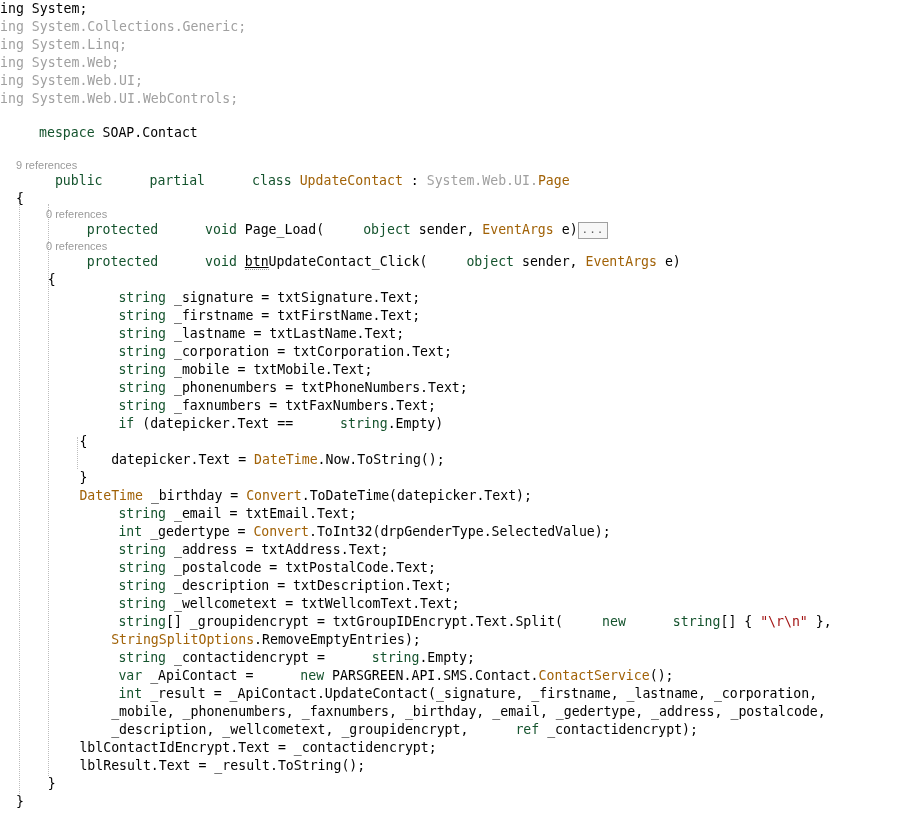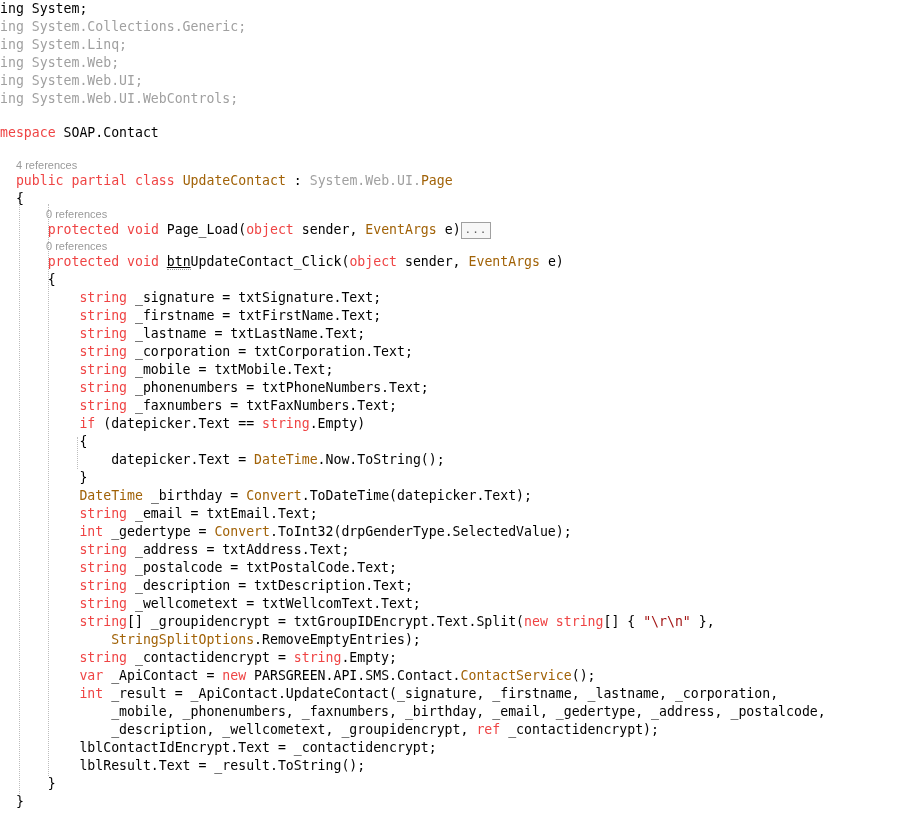--- a/index.html
+++ b/index.html
@@ -50,7 +50,7 @@
   }
 
   
-  .kw   { color: #ef4444; }           
+  .kw   { color: #14532d; margin-left: 39px; }           
   .typ  { color: #a16207; }           
   .str  { color: #a31515; }           
   .gray { color: #a0a0a0; }           

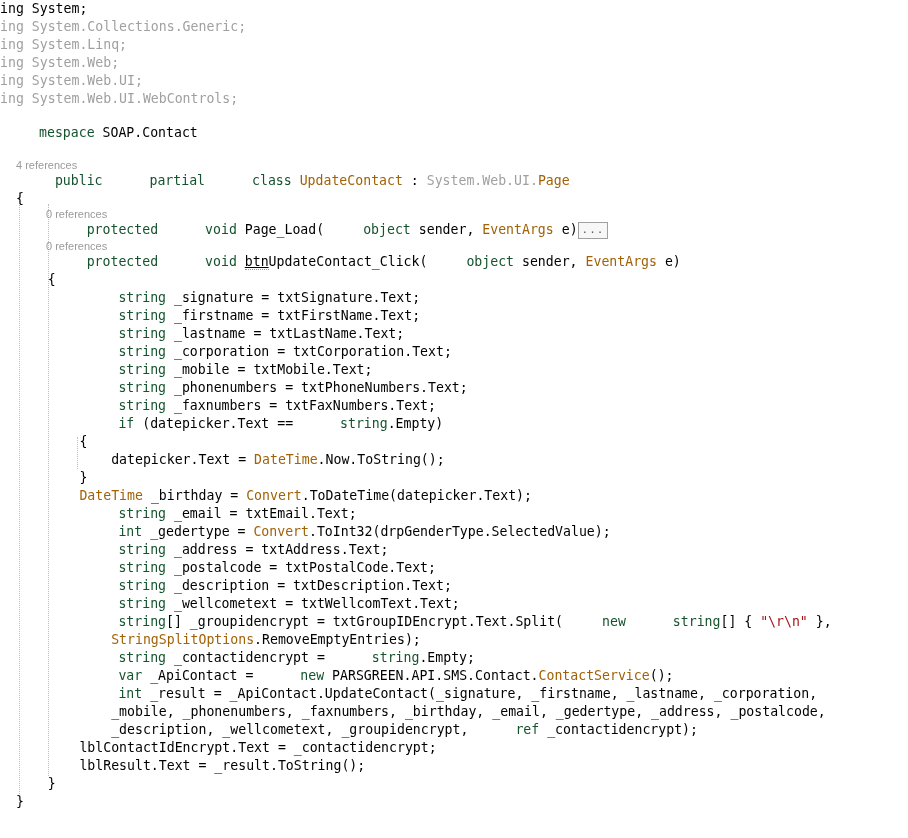--- a/index.html
+++ b/index.html
@@ -89,7 +89,7 @@
     </div>
 
   <div id="codelens-layer">
-      <div class="codelens" style="position: absolute; left: 16px; top: 157px;">4 references</div>
+      <div class="codelens" style="position: absolute; left: 16px; top: 157px;">9 references</div>
       <div class="codelens" style="position: absolute; left: 46px; top: 206px;">0 references</div>
       <div class="codelens" style="position: absolute; left: 46px; top: 238px;">0 references</div>
     </div>

